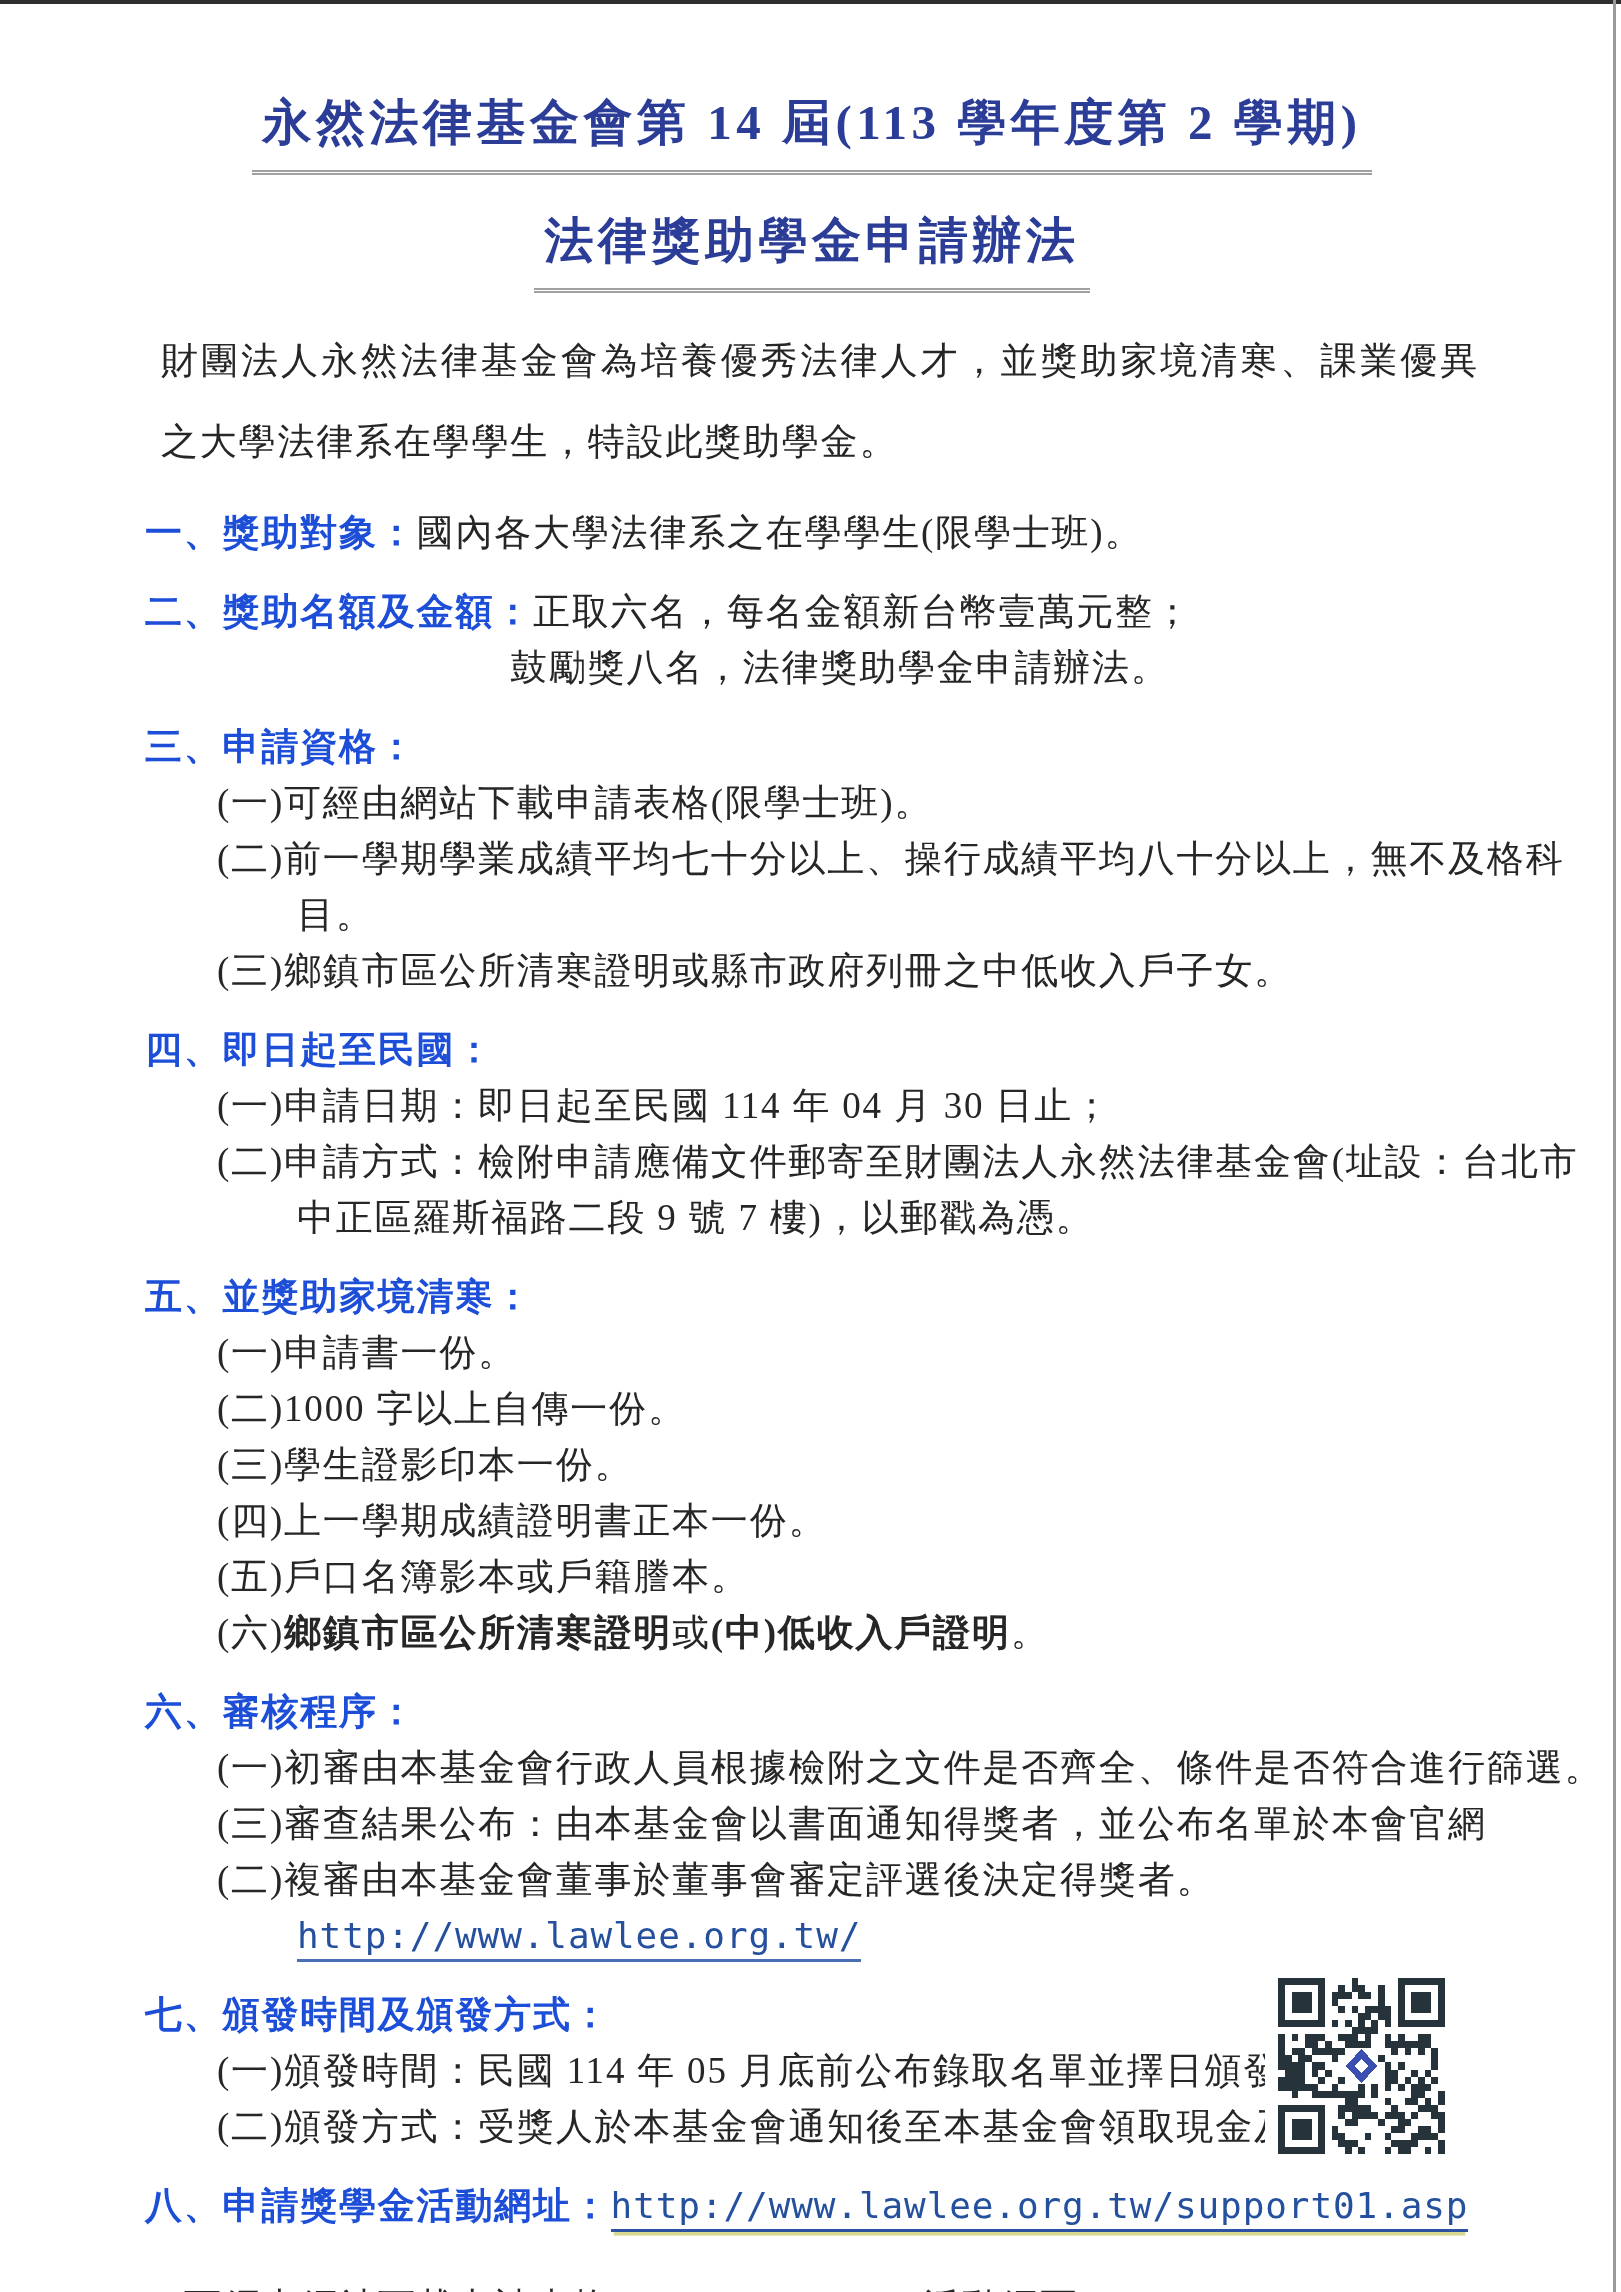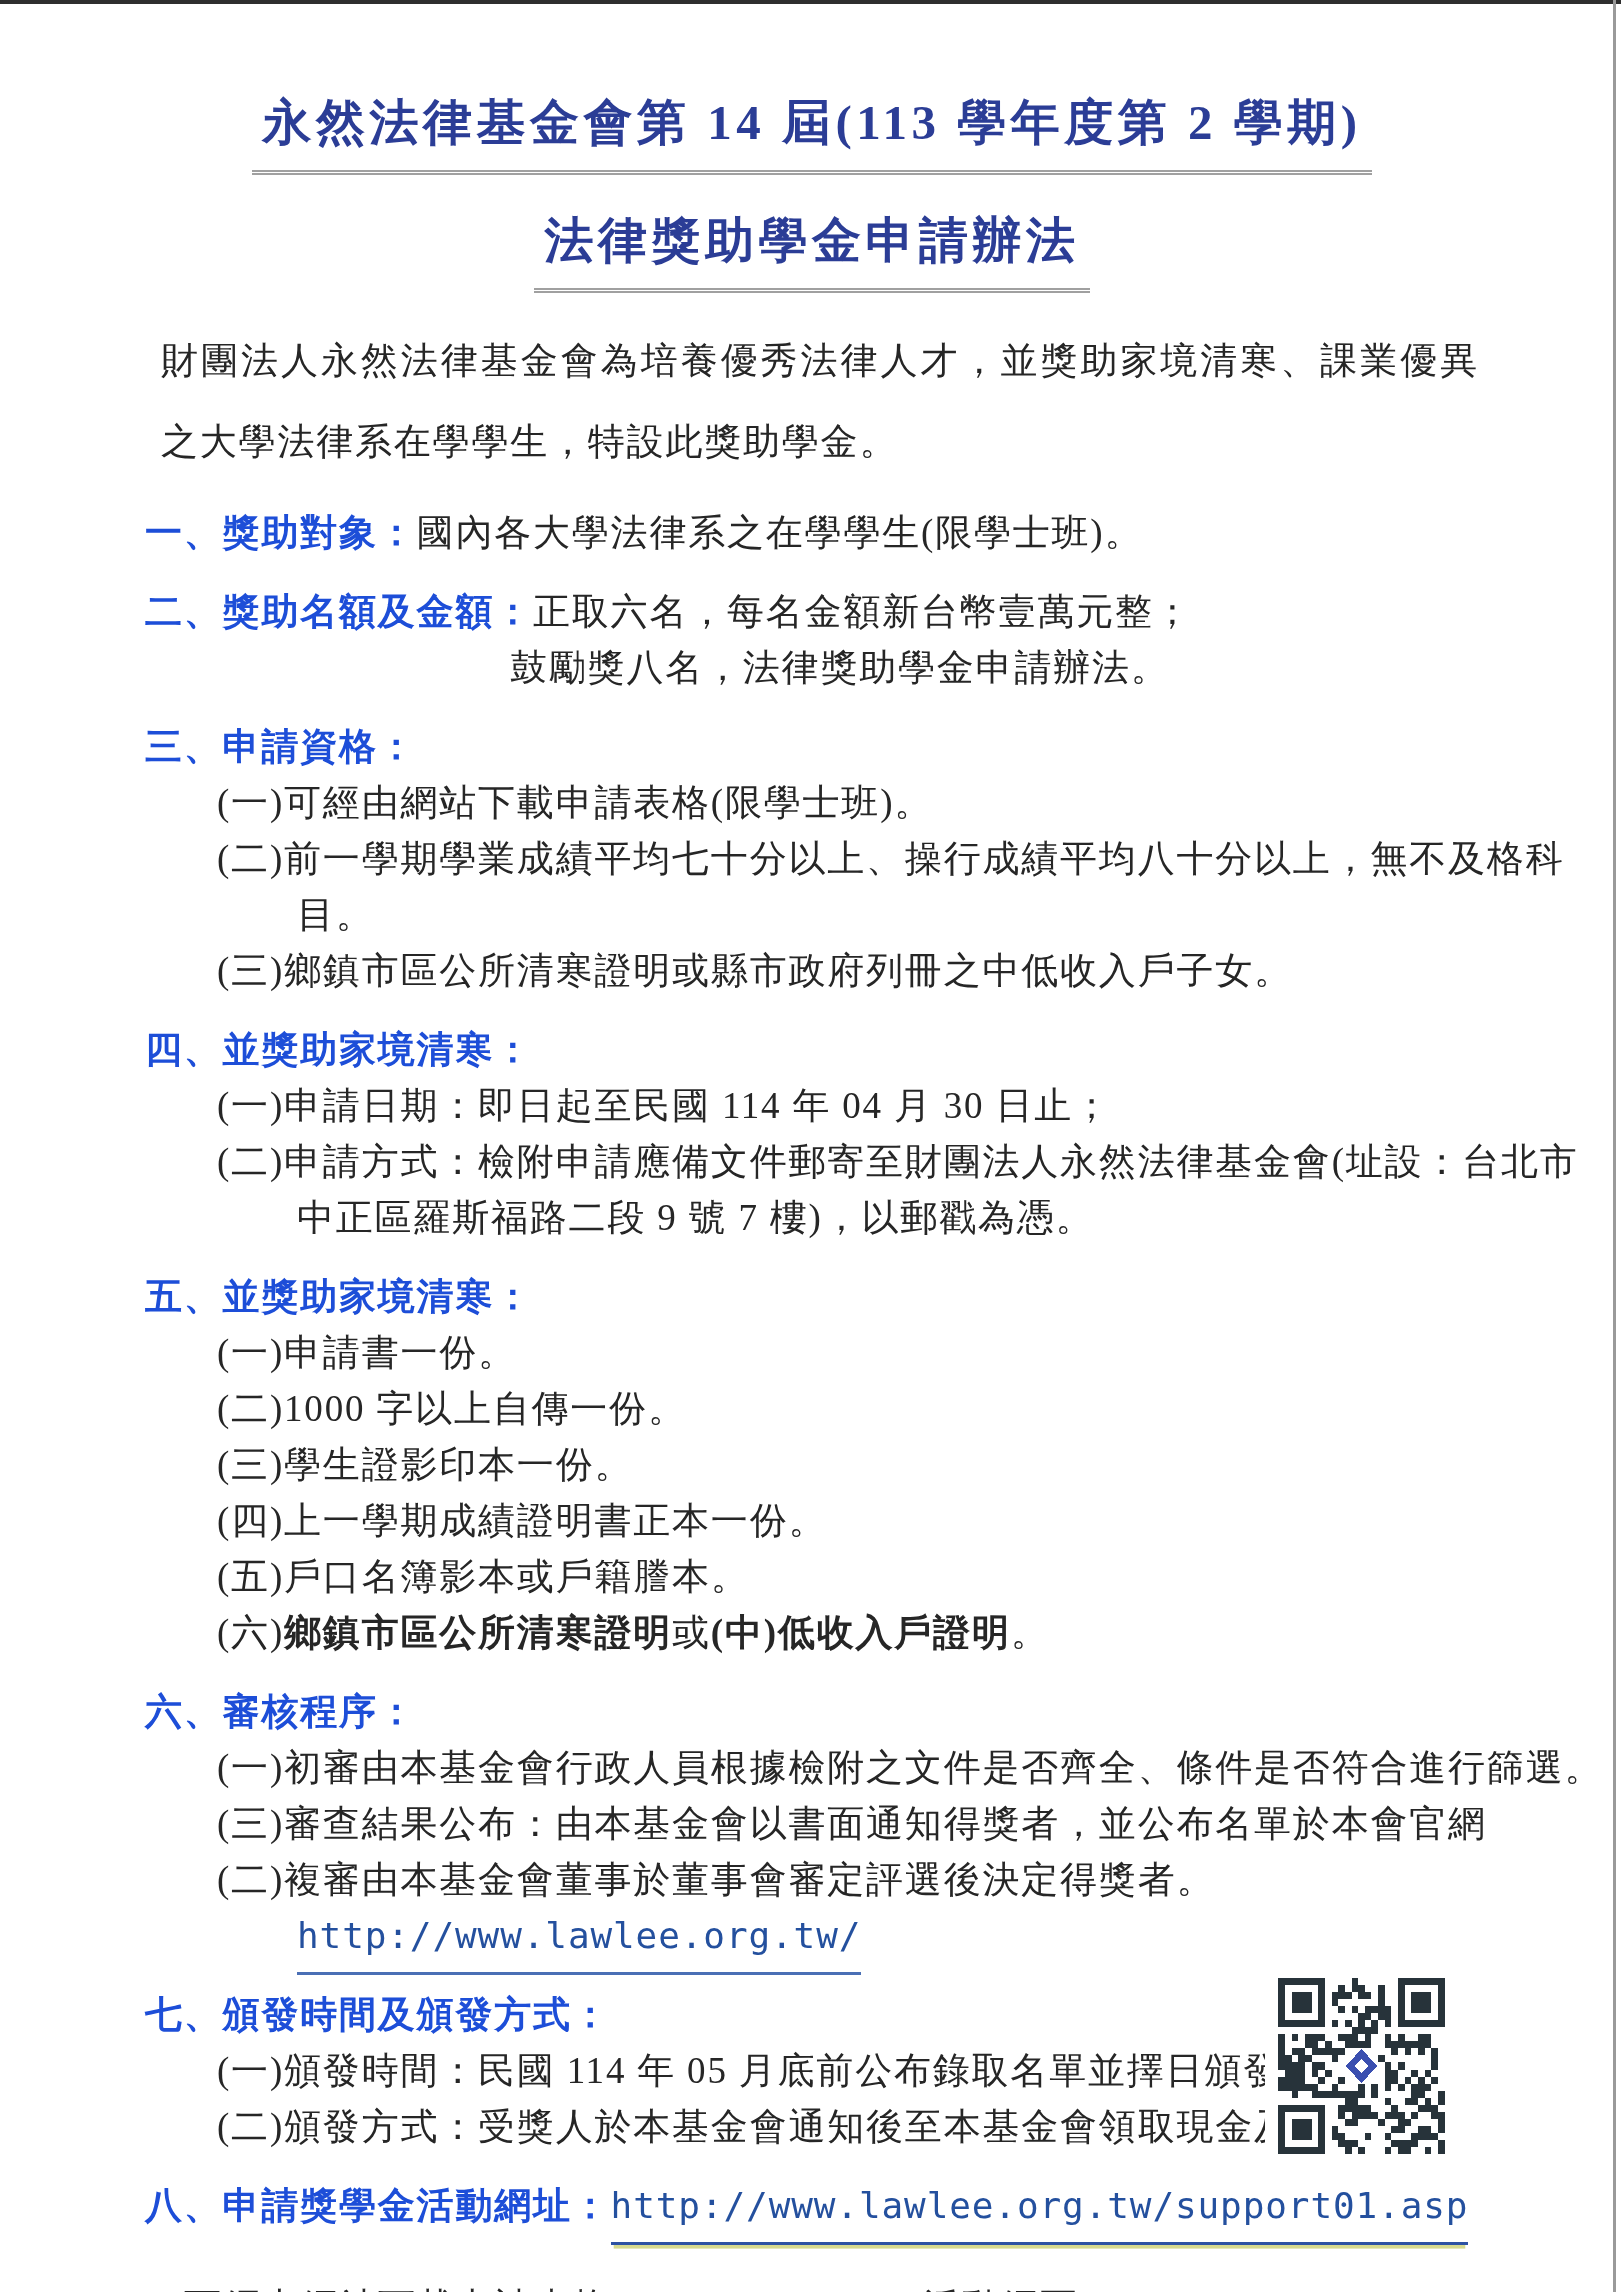--- a/index.html
+++ b/index.html
@@ -97,7 +97,7 @@
     </div>
 
     <div class="sec">
-      <div class="line hdr">四、並獎助家境清寒：</div>
+      <div class="line hdr">四、即日起至民國：</div>
       <div class="item">(一)申請日期：即日起至民國 114 年 04 月 30 日止；</div>
       <div class="item">(二)申請方式：檢附申請應備文件郵寄至財團法人永然法律基金會(址設：台北市</div>
       <div class="wrap-line">中正區羅斯福路二段 9 號 7 樓)，以郵戳為憑。</div>

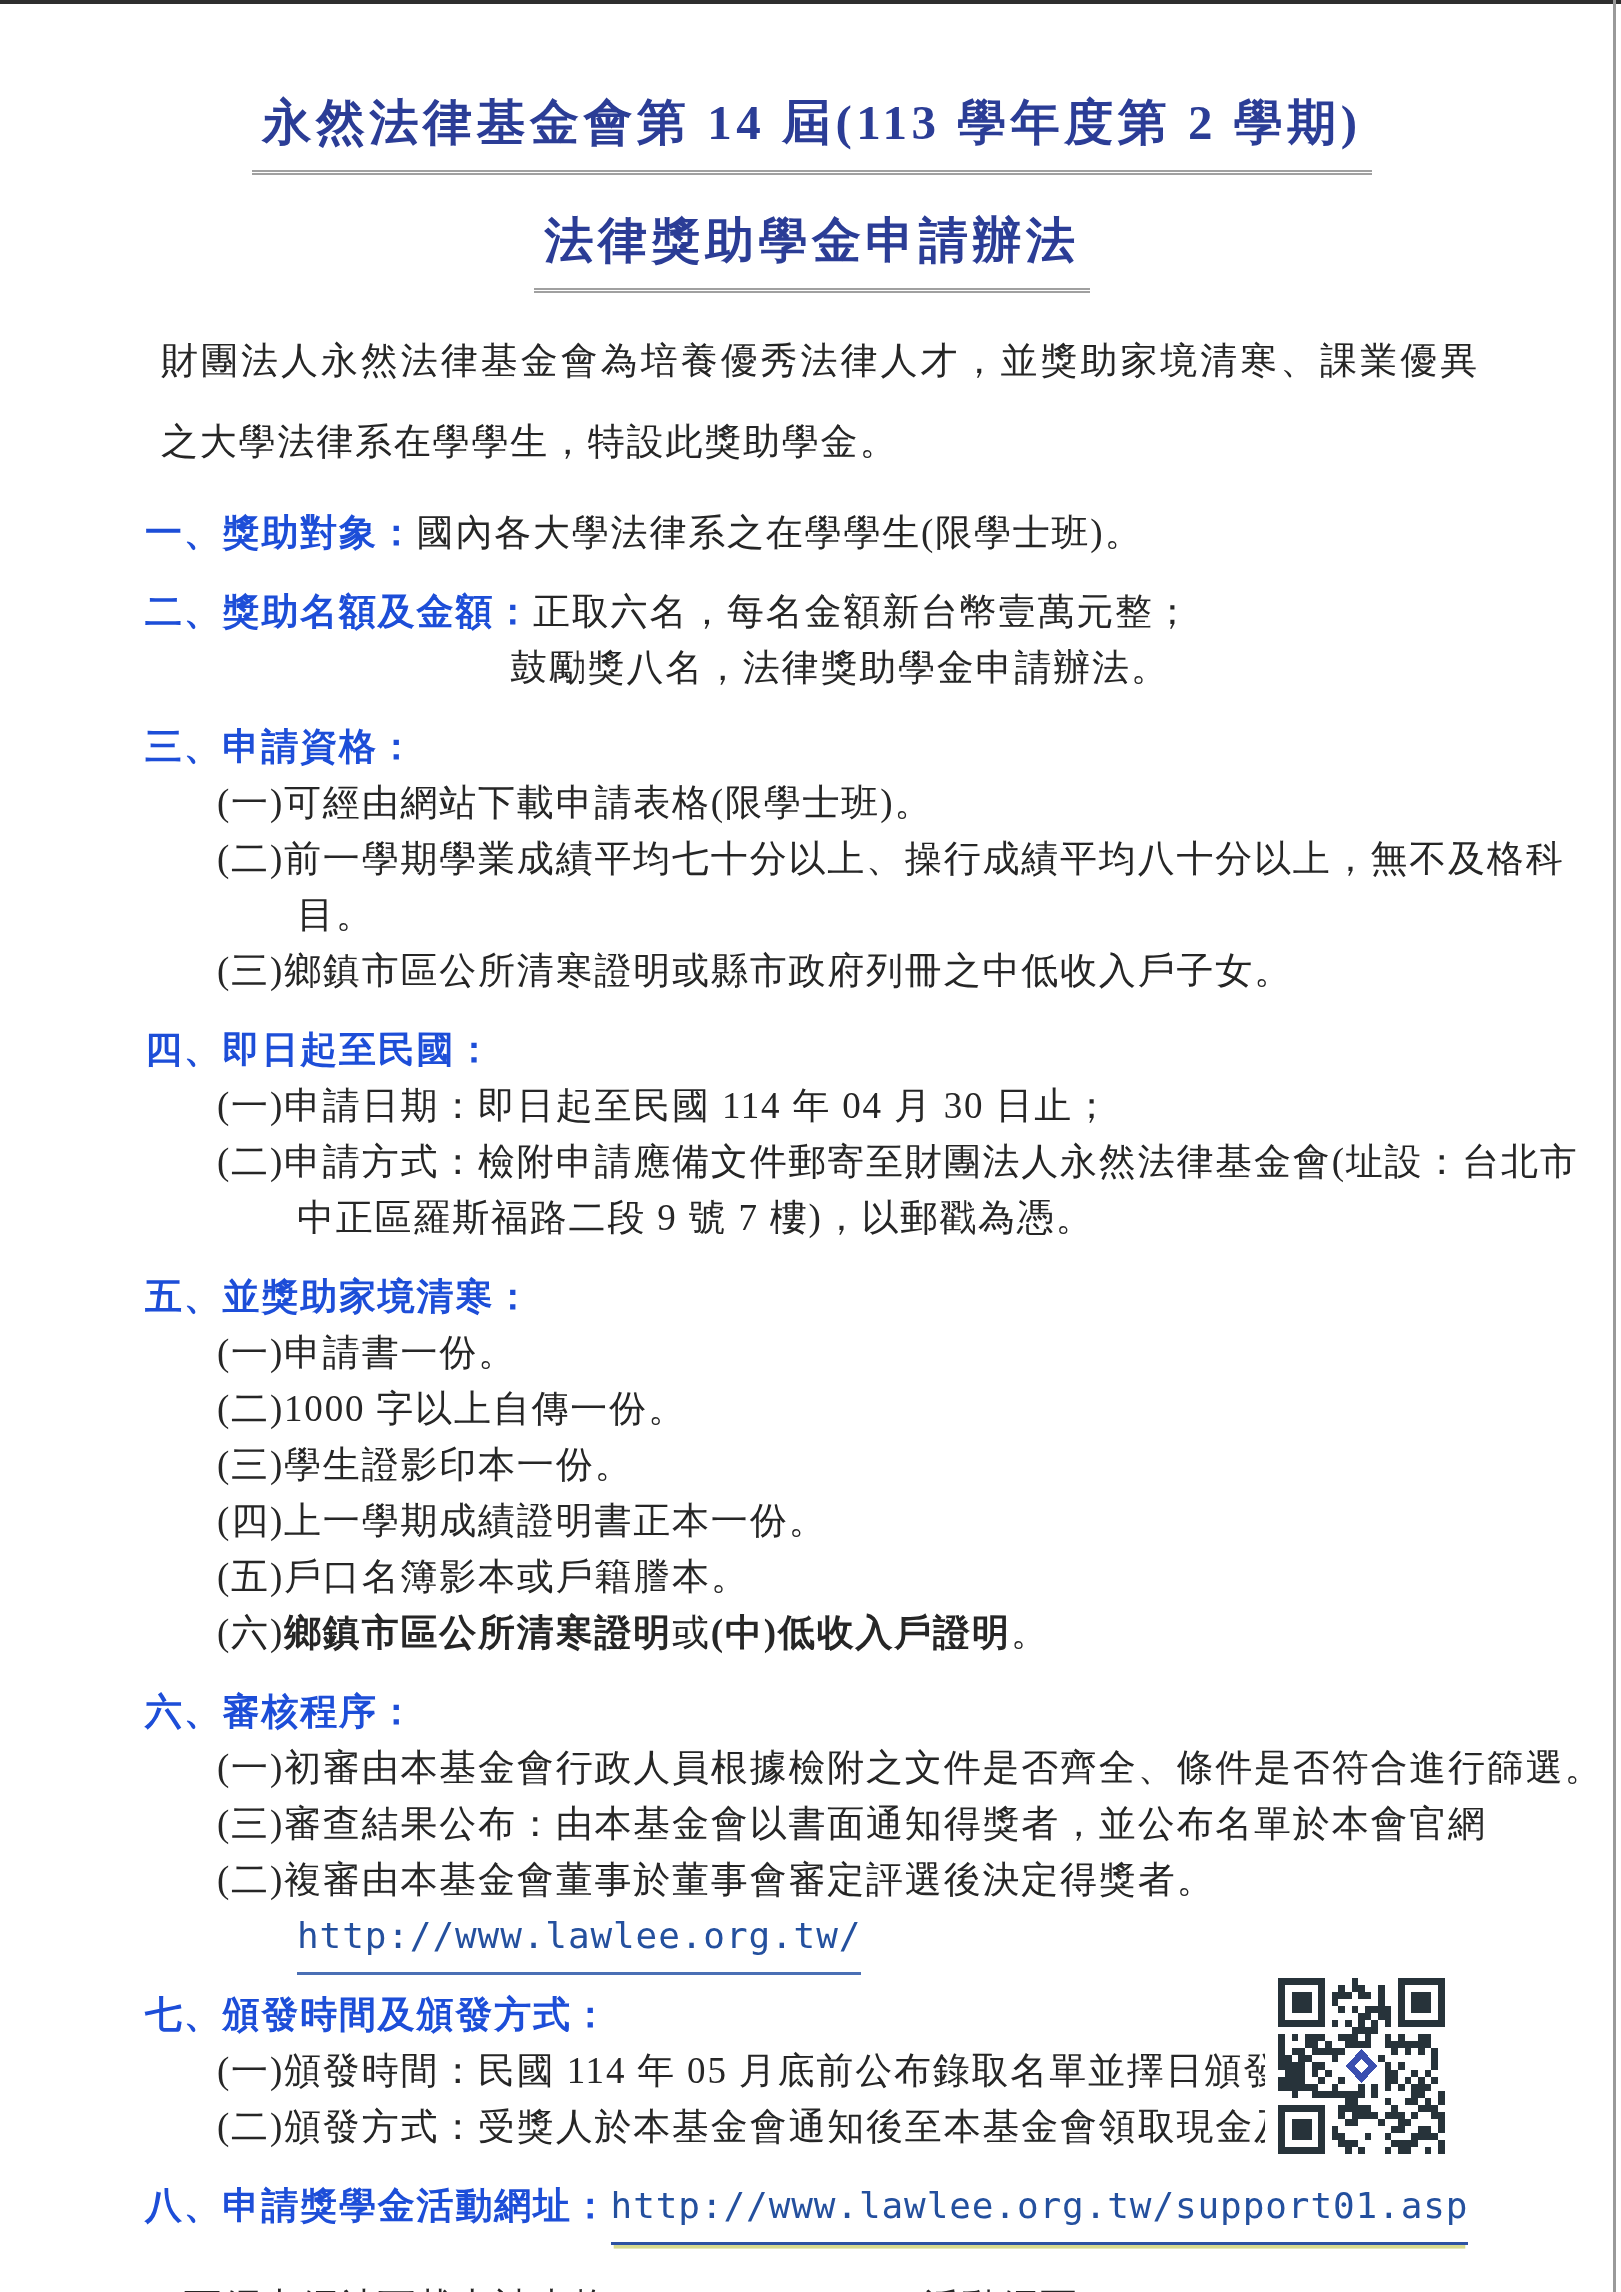--- a/index.html
+++ b/index.html
@@ -40,7 +40,7 @@
     color:#24509e; font-size:36px; letter-spacing:0.9px;
     text-decoration:none;
     border-bottom:3.6px solid #4a6fb5;
-    padding-bottom:16px;
+    padding-bottom:3px;
     cursor:pointer;
   }
   .doclink.dbl{

